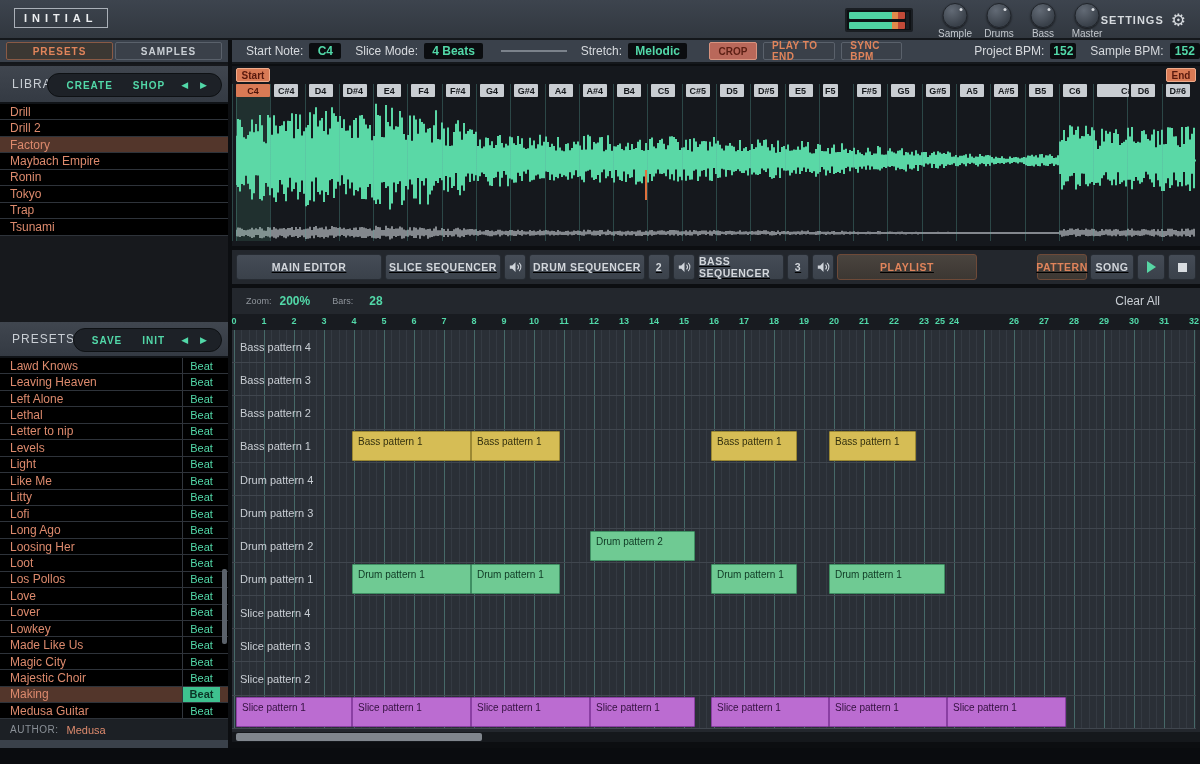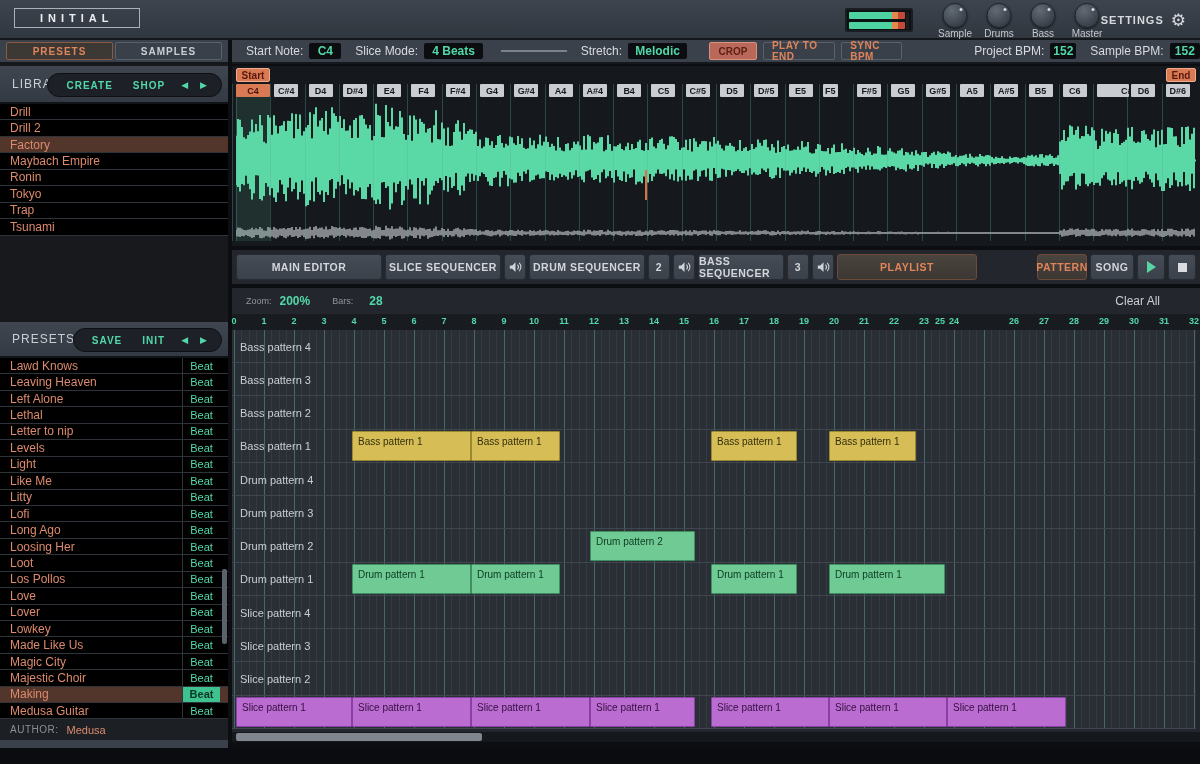--- a/index.html
+++ b/index.html
@@ -10,7 +10,7 @@
   
   .topbar { position:absolute; left:0; top:0; width:1200px; height:40px;
     background:linear-gradient(#3d444e,#31373f); border-bottom:2px solid #14171b; }
-  .logo-box { position:absolute; left:14px; top:8px; padding:3px 25px; border:1px solid #aab0b8;
+  .logo-box { position:absolute; left:14px; top:8px; padding:3px 9px; border:1px solid #aab0b8;
     color:#eceef0; font-size:11px; font-weight:bold; letter-spacing:5px; }
   .meter { position:absolute; left:845px; top:8px; width:68px; height:24px;
     background:#0e1114; border:2px solid #1a1e23; border-radius:2px; }

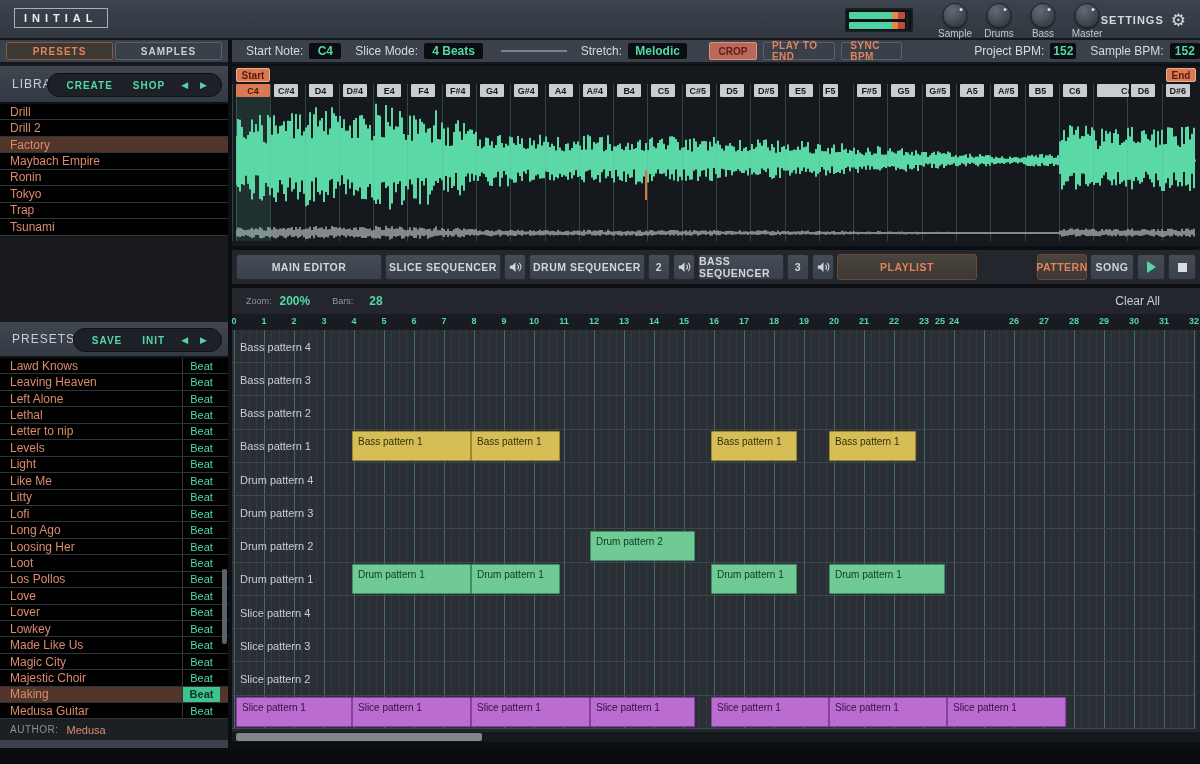--- a/index.html
+++ b/index.html
@@ -104,7 +104,7 @@
 
   
   .seq-bar { position:absolute; left:0; top:186px; width:968px; height:34px; background:#23272d;
-    display:flex; align-items:center; gap:3px; padding:0 4px; }
+    display:flex; align-items:center; gap:3px; padding:0 4px;text-decoration:underline; }
   .seq-btn { height:26px; display:flex; align-items:center; justify-content:center;
     background:linear-gradient(#454c56,#3a414a); border:1px solid #272c33; border-radius:3px;
     color:#d3d7dc; font-size:10.5px; font-weight:bold; letter-spacing:.5px; cursor:pointer; }

